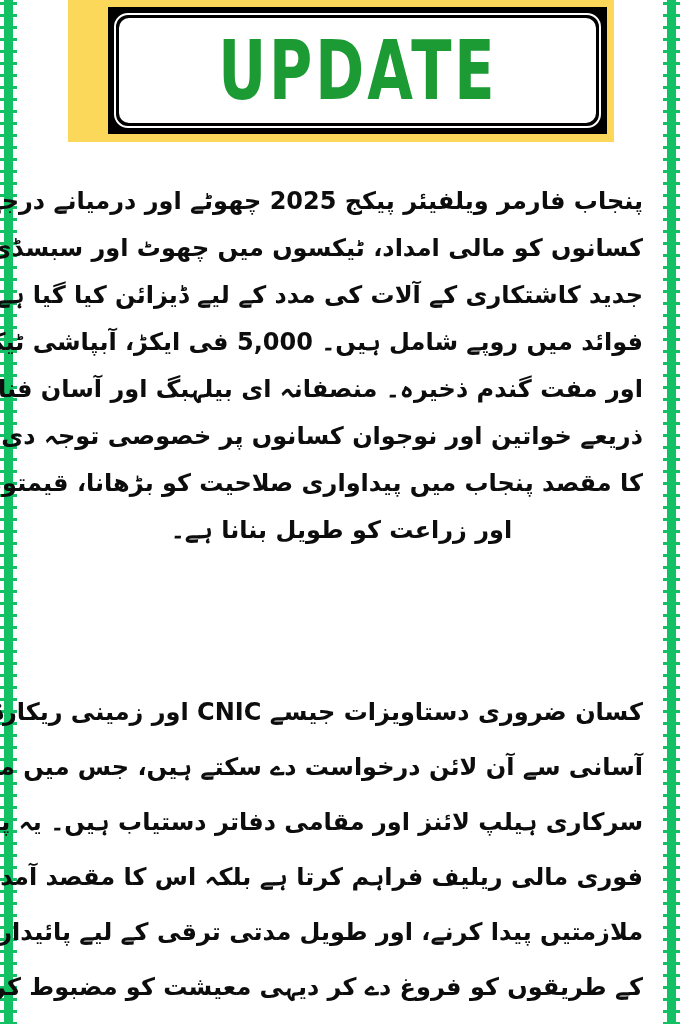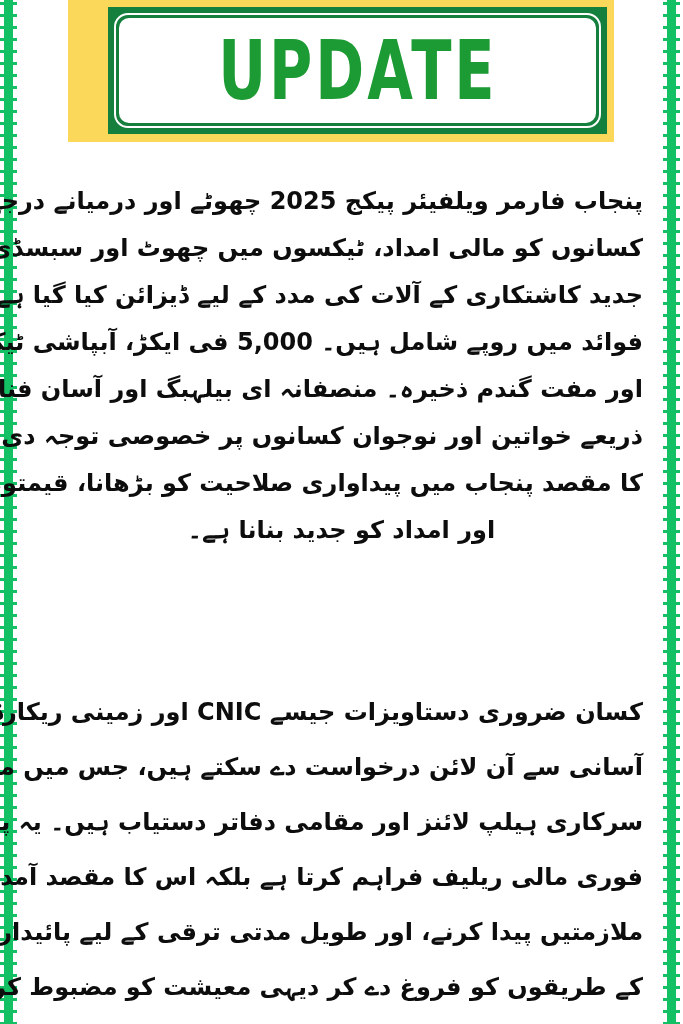--- a/index.html
+++ b/index.html
@@ -25,7 +25,7 @@
   }
   .banner-frame {
     position: absolute; left: 7px; top: 7px; right: 7px; bottom: 8px;
-    background: #15803d; box-sizing: border-box; margin-left: 33px;
+    background: #000000; box-sizing: border-box; margin-left: 33px;
   }
   .banner-inner-line {
     position: absolute; left: 6px; top: 6px; right: 6px; bottom: 6px;

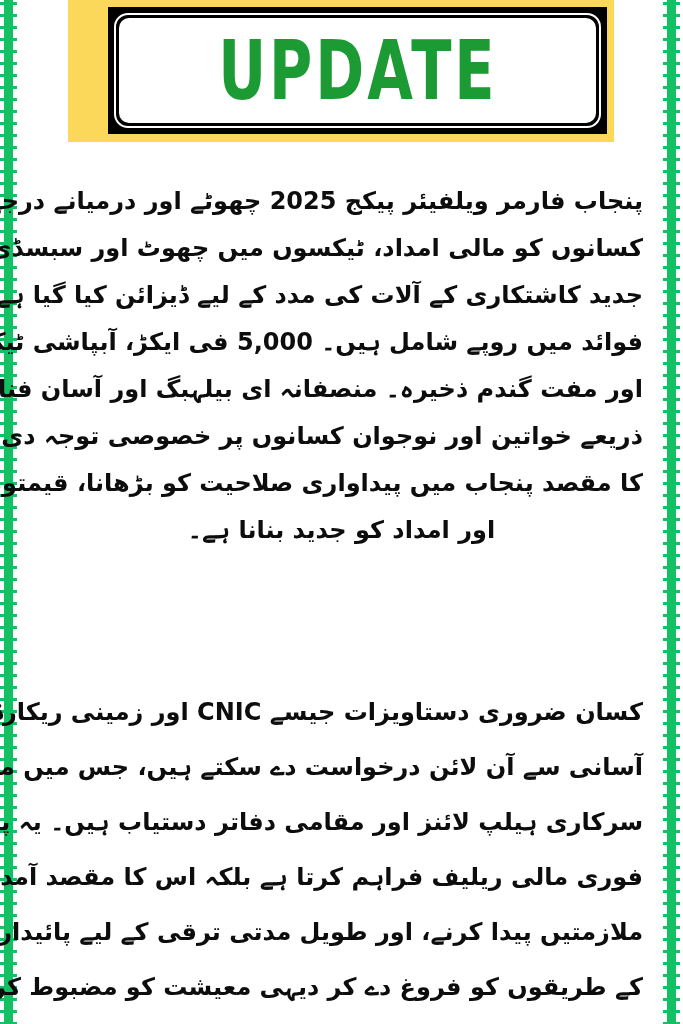--- a/index.html
+++ b/index.html
@@ -75,7 +75,7 @@
   <span class="line">اور مفت گندم ذخیرہ۔ منصفانہ ای بیلہبگ اور آسان فنانسبگ کے</span>
   <span class="line">ذریعے خواتین اور نوجوان کسانوں پر خصوصی توجہ دی جاتی ہے۔ اس</span>
   <span class="line">کا مقصد پنجاب میں پیداواری صلاحیت کو بڑھانا، قیمتوں کو مستحکم کرنا</span>
-  <span class="line">اور امداد کو جدید بنانا ہے۔</span>
+  <span class="line">اور زراعت کو طویل بنانا ہے۔</span>
 </div>
 
 <div class="article para2">

